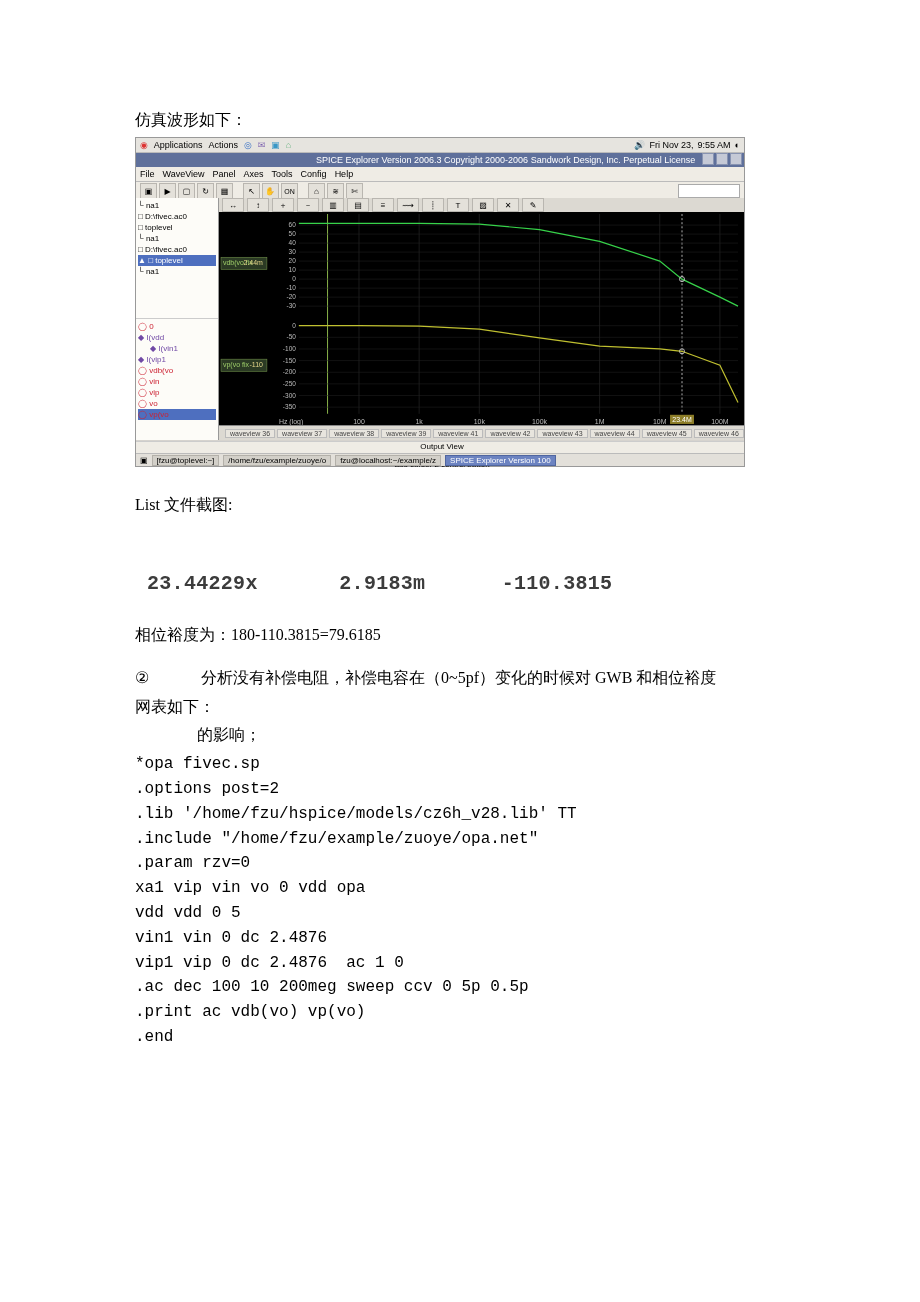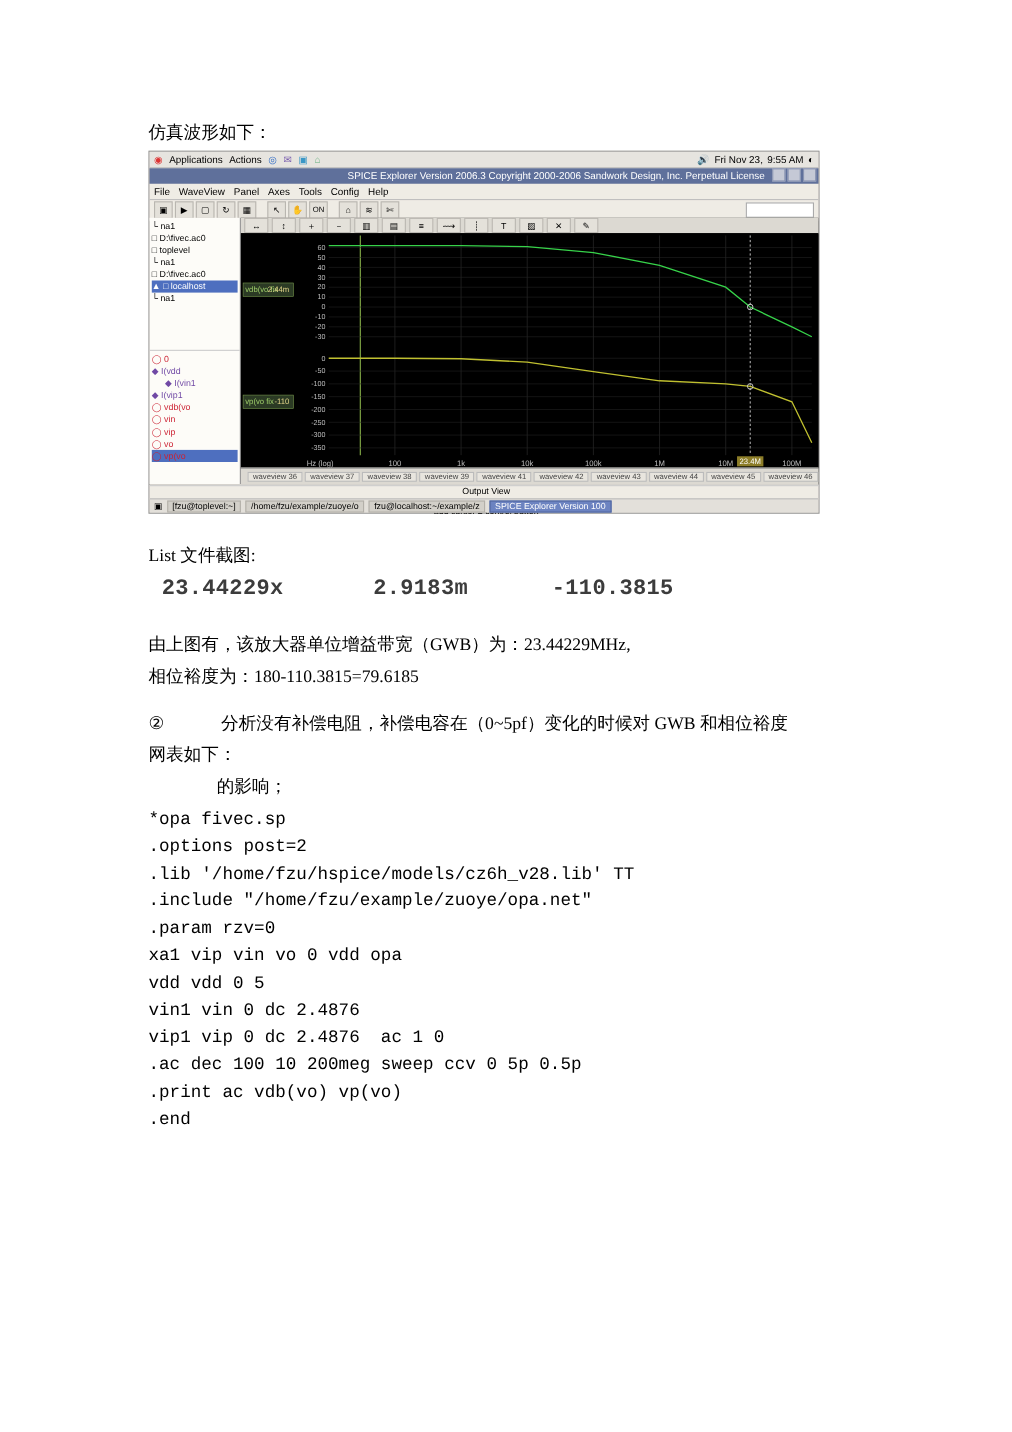--- a/index.html
+++ b/index.html
@@ -247,7 +247,7 @@
             <div class="tree-item">  □ toplevel</div>
             <div class="tree-item">    └ na1</div>
             <div class="tree-item">□ D:\fivec.ac0</div>
-            <div class="tree-item selected">  ▲ □ localhost</div>
+            <div class="tree-item selected">  ▲ □ toplevel</div>
             <div class="tree-item">    └ na1</div>
           </div>
         <div class="tree-bottom" id="tree-bottom">

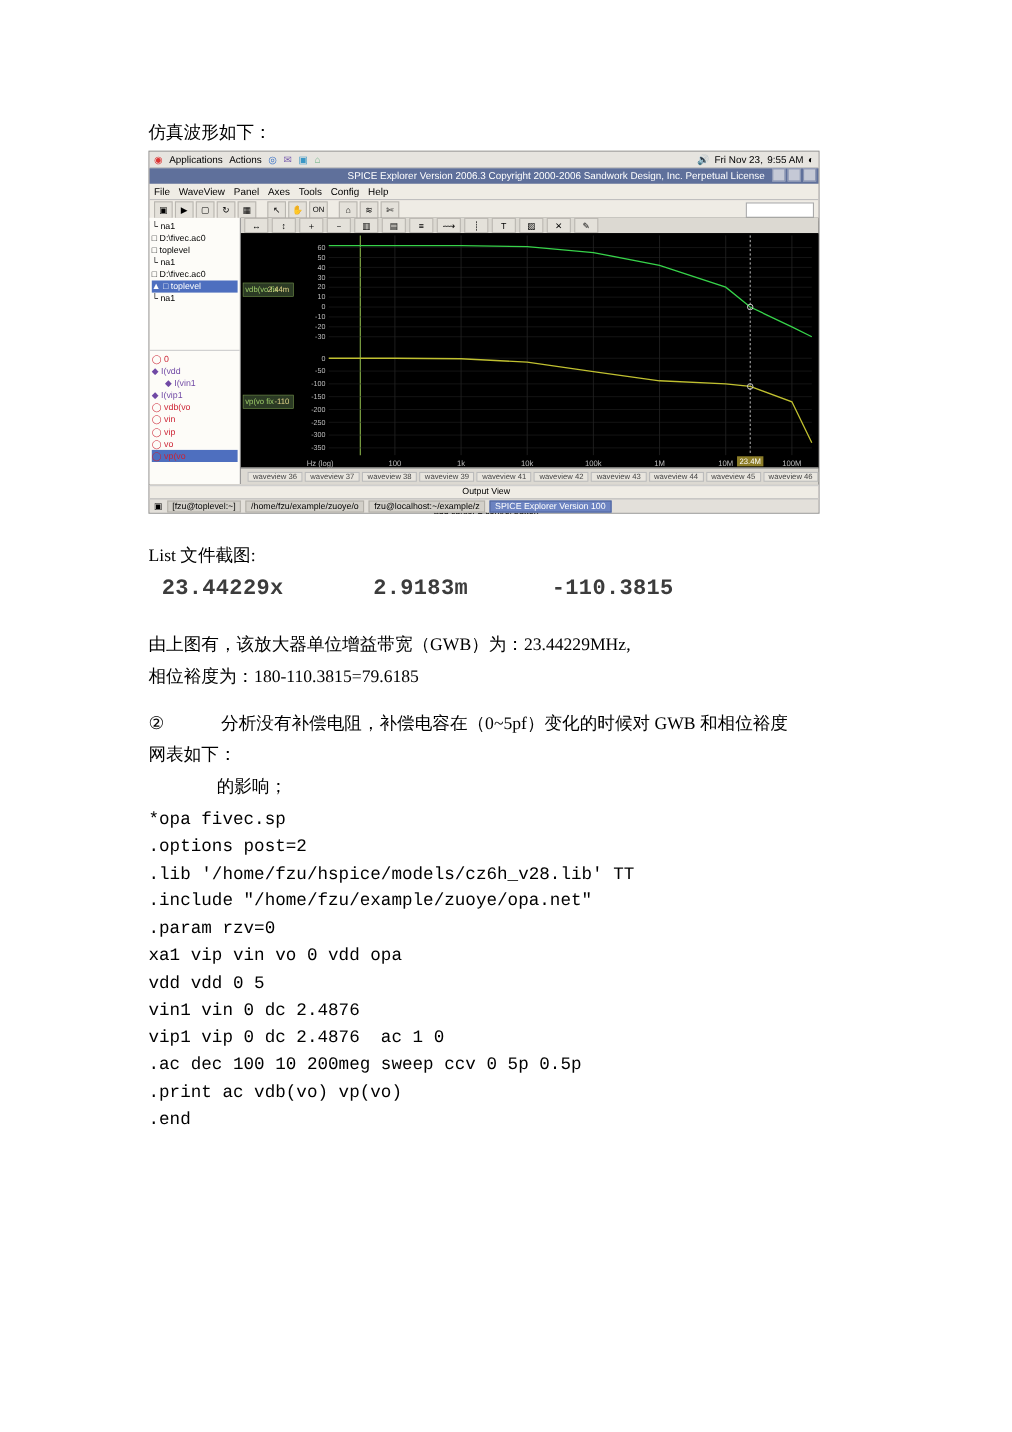--- a/index.html
+++ b/index.html
@@ -383,7 +383,7 @@
   <div class="listfile-heading">List 文件截图:</div>
   <div class="listfile-values">
     <span style="width:180px;">23.44229x</span>
-    <span style="width:150px;">2.9183m</span>
+    <span style="width:150px;margin-top:48px;">2.9183m</span>
     <span>-110.3815</span>
   </div>
 

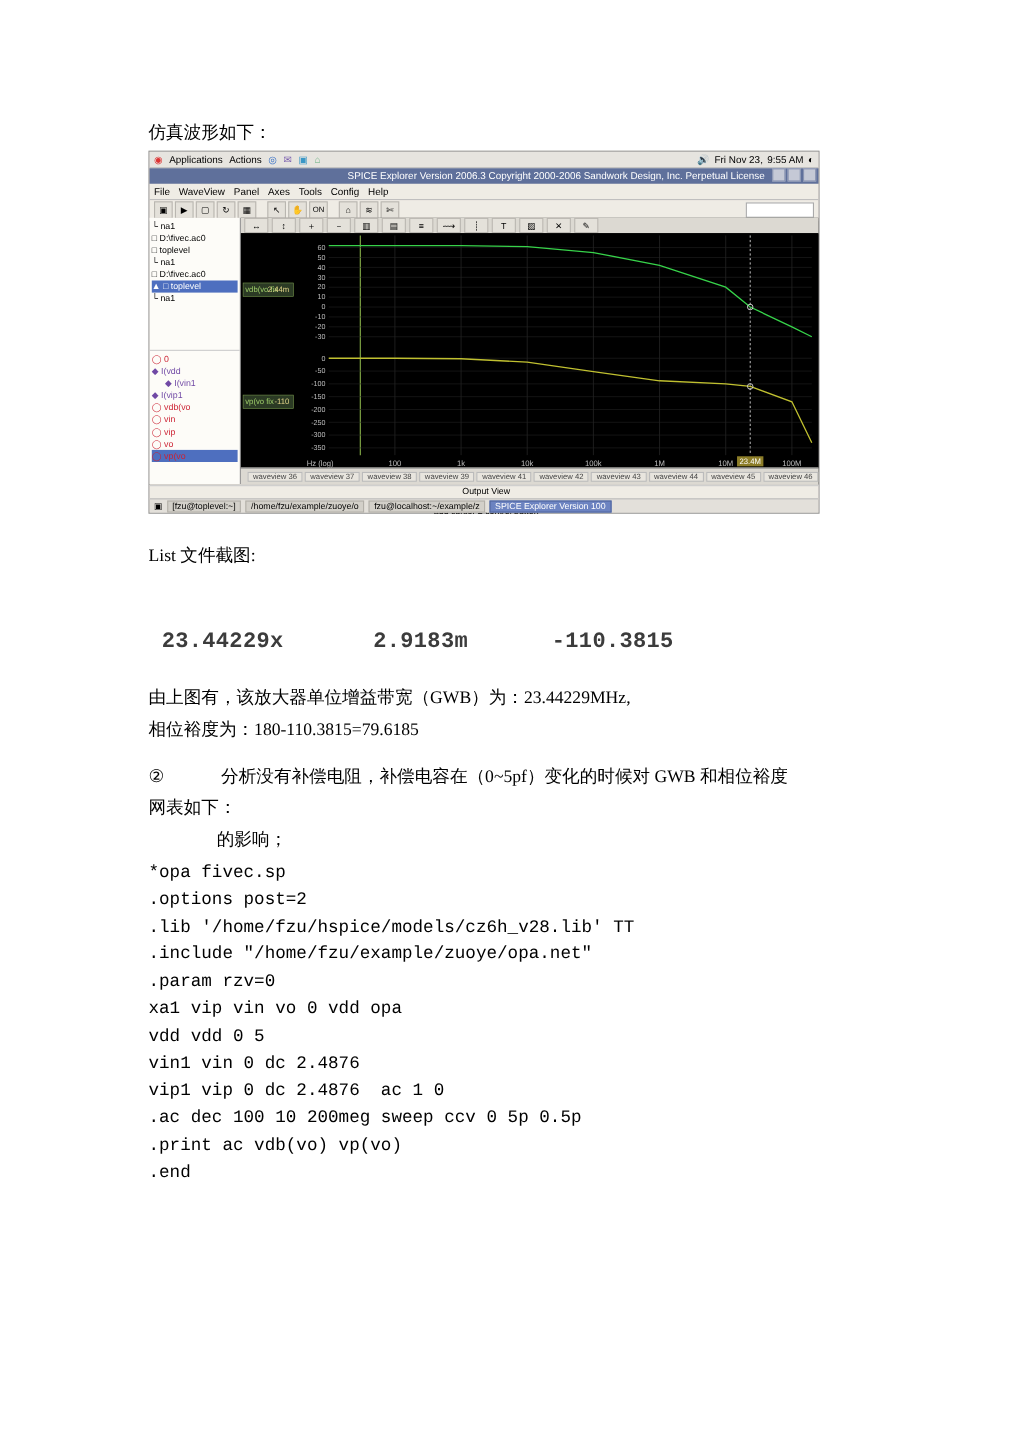--- a/index.html
+++ b/index.html
@@ -387,7 +387,6 @@
     <span>-110.3815</span>
   </div>
 
-  <div class="para">由上图有，该放大器单位增益带宽（GWB）为：23.44229MHz,</div>
   <div class="para">相位裕度为：180-110.3815=79.6185</div>
 
   <div class="gap"></div>

